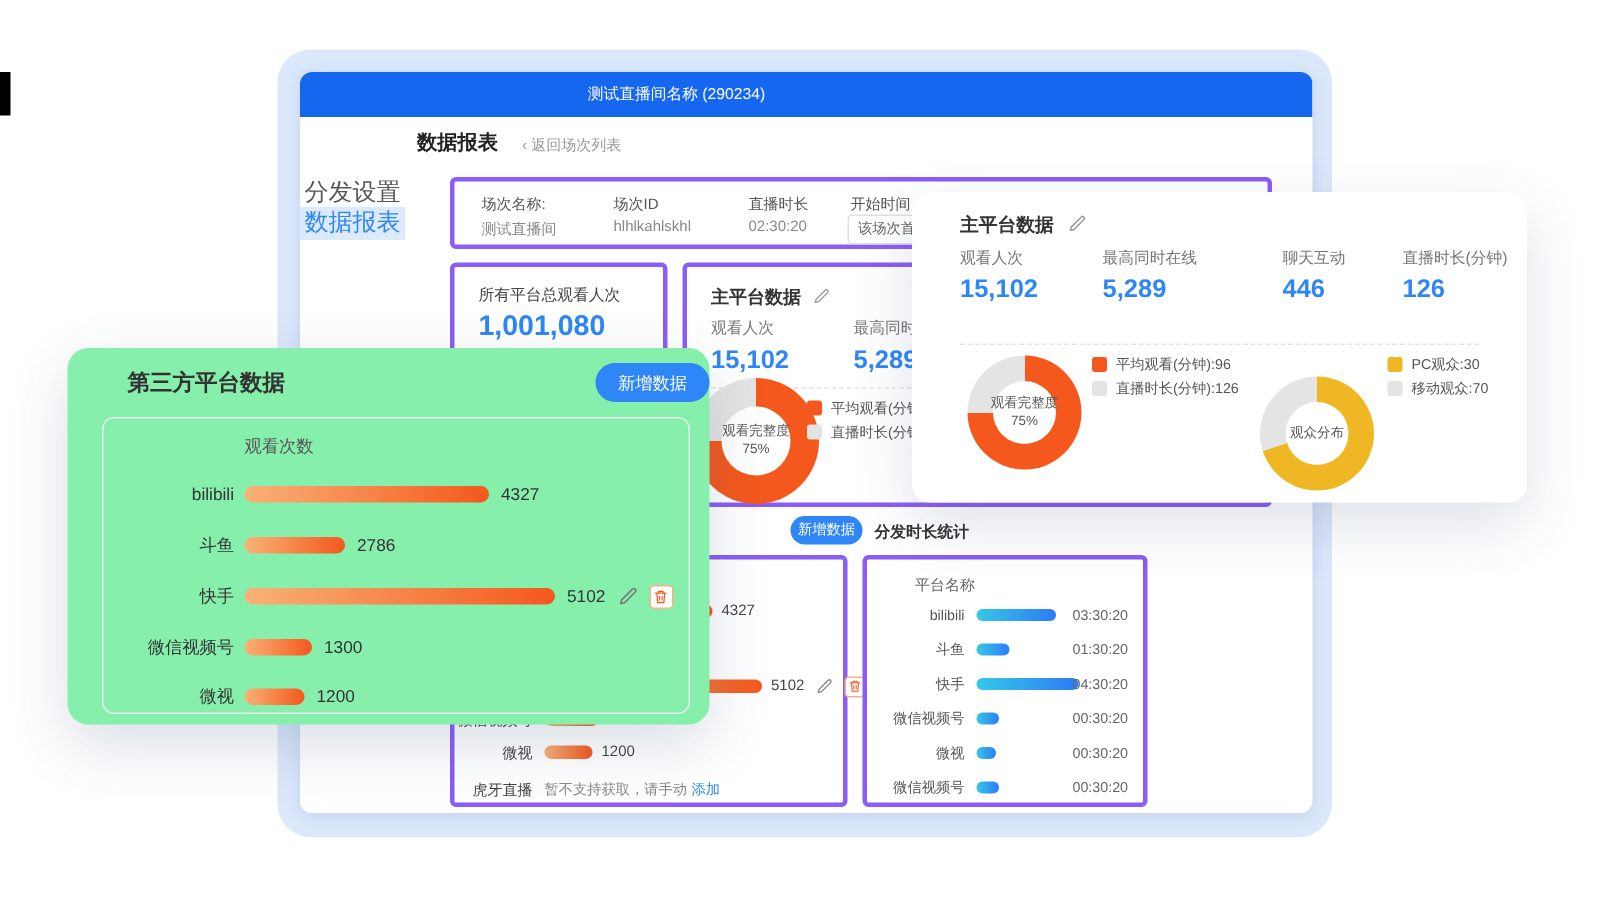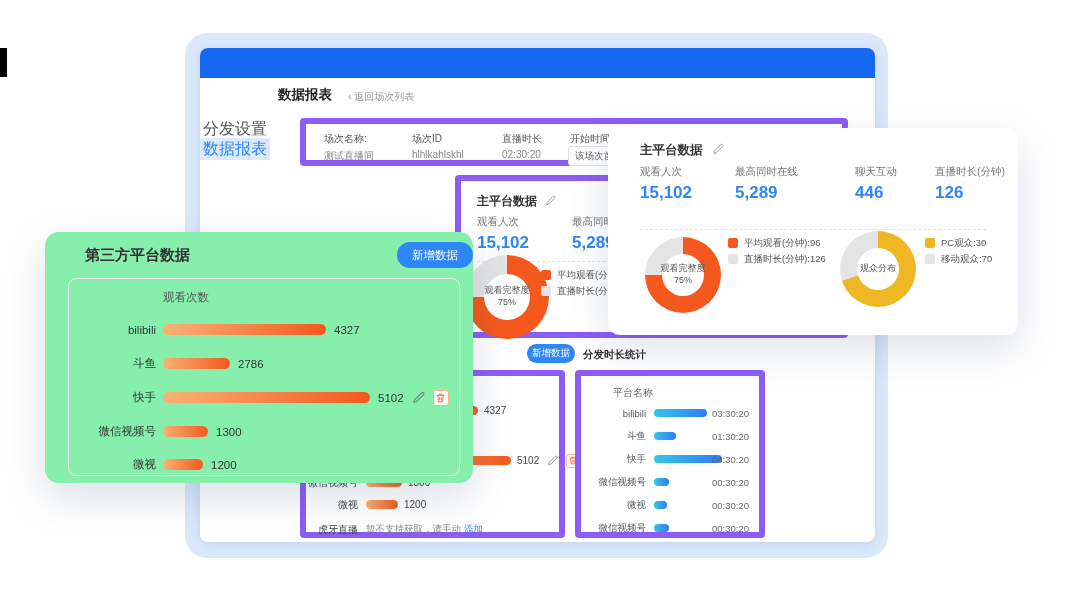--- a/index.html
+++ b/index.html
@@ -115,6 +115,7 @@
   <div class="window">
 
     <div class="appbar">
+      <div class="appbar-title">测试直播间名称 (290234)</div>
     </div>
 
     <div class="sidebar">

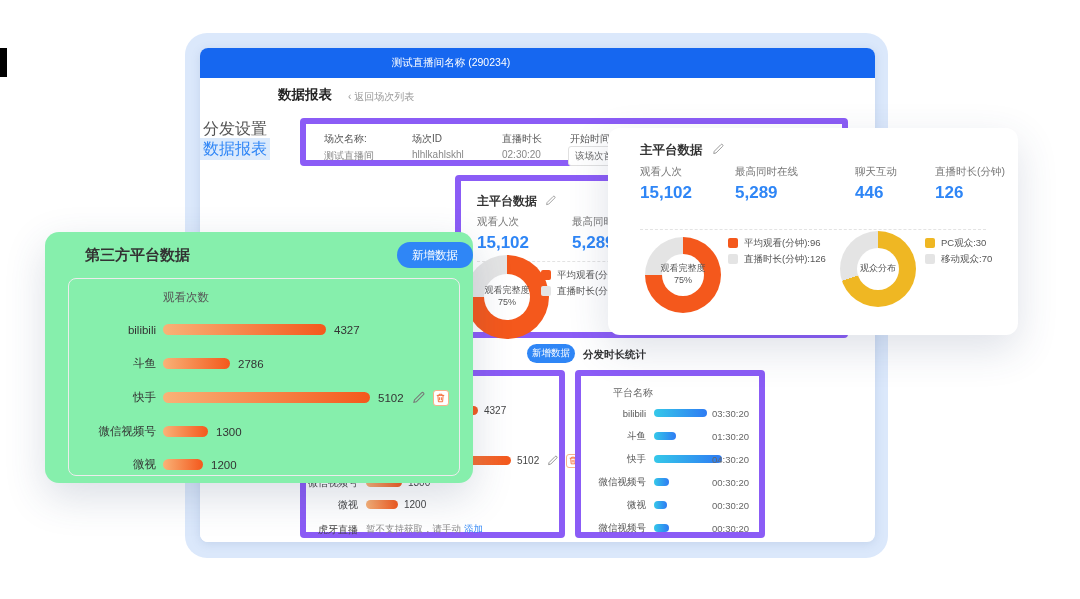--- a/index.html
+++ b/index.html
@@ -29,7 +29,7 @@
   .report-title { position:absolute; left:78px; top:38px; font-size:13.5px; font-weight:bold; color:#222; }
   .back-link { position:absolute; left:148px; top:42px; font-size:10px; color:#999; cursor:pointer; }
 
-  .card { position:absolute; border:6px solid #8b5cf6; border-radius:4px; background:#fff; }
+  .card { position:absolute; border:3px solid #8b5cf6; border-radius:4px; background:#fff; }
   .session-card { left:100px; top:70px; width:548px; height:48px; }
   .sess-col { position:absolute; top:0; }
   .sess-label { position:absolute; top:8px; font-size:10px; color:#555; white-space:nowrap; }

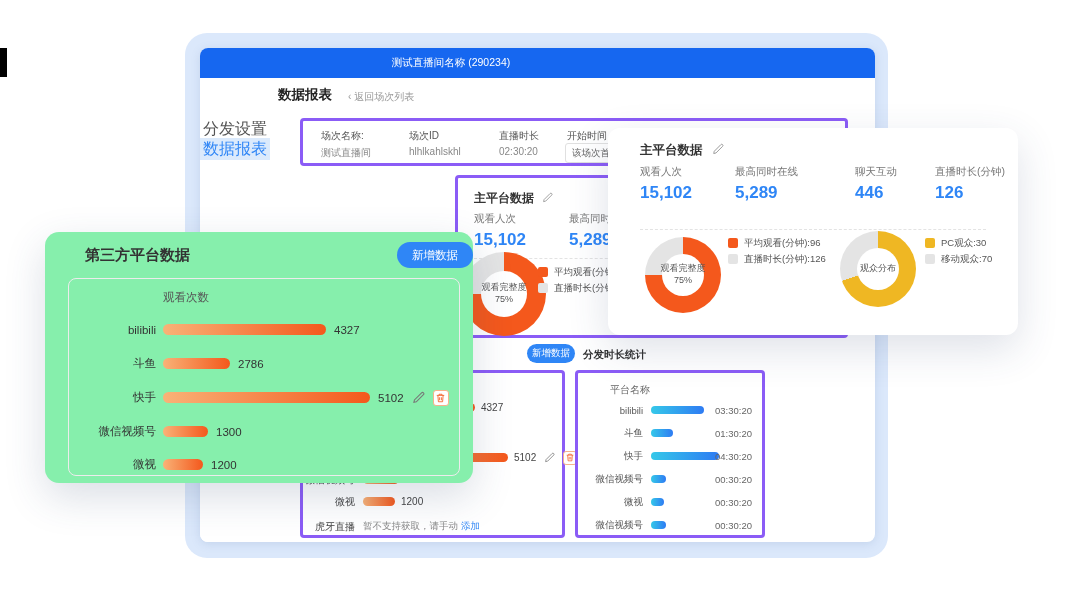--- a/index.html
+++ b/index.html
@@ -150,6 +150,10 @@
       <div class="sess-box">该场次首次</div>
     </div>
 
+    <div class="card card-a">
+      <div class="lbl">所有平台总观看人次</div>
+      <div class="val">1,001,080</div>
+    </div>
 
     <div class="card card-b">
       <div class="card-title">

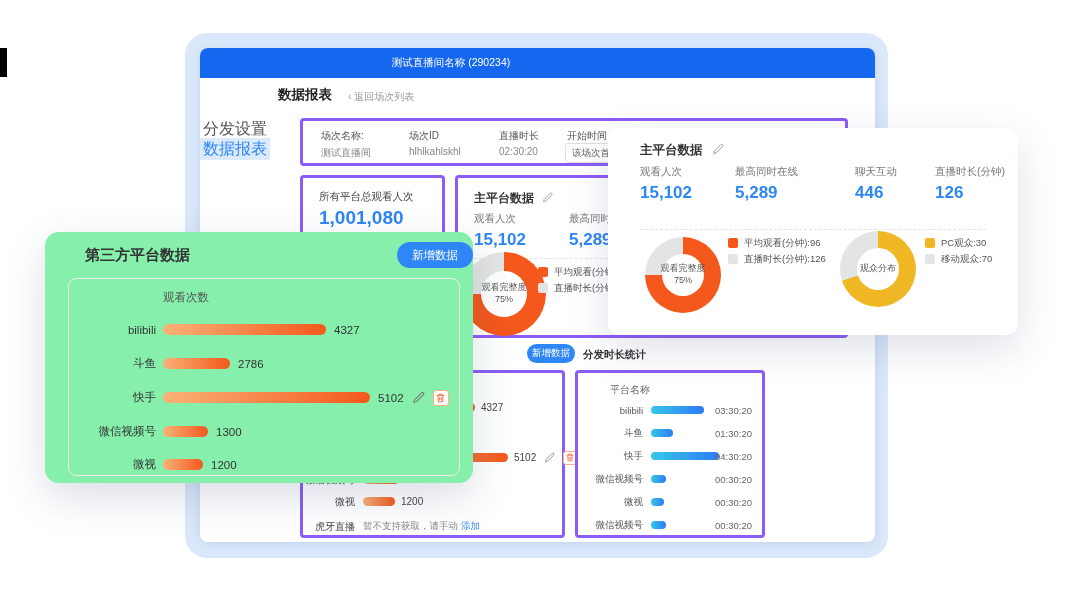--- a/index.html
+++ b/index.html
@@ -356,7 +356,7 @@
       <span class="lg-tx">直播时长(分钟):126</span>
     </div>
 
-    <div class="donut" style="left: 232px; top: 103px; width: 76px; height: 76px; background: conic-gradient(rgb(239, 183, 35) 0deg, rgb(239, 183, 35) 70%, rgb(228, 228, 228) 70%, rgb(228, 228, 228) 100%); text-decoration: underline;">
+    <div class="donut" style="left: 232px; top: 123px; width: 76px; height: 76px; background: conic-gradient(rgb(239, 183, 35) 0deg, rgb(239, 183, 35) 70%, rgb(228, 228, 228) 70%, rgb(228, 228, 228) 100%); text-decoration: underline;">
       <div class="donut-label">
         <span>观众分布</span>
       </div>

